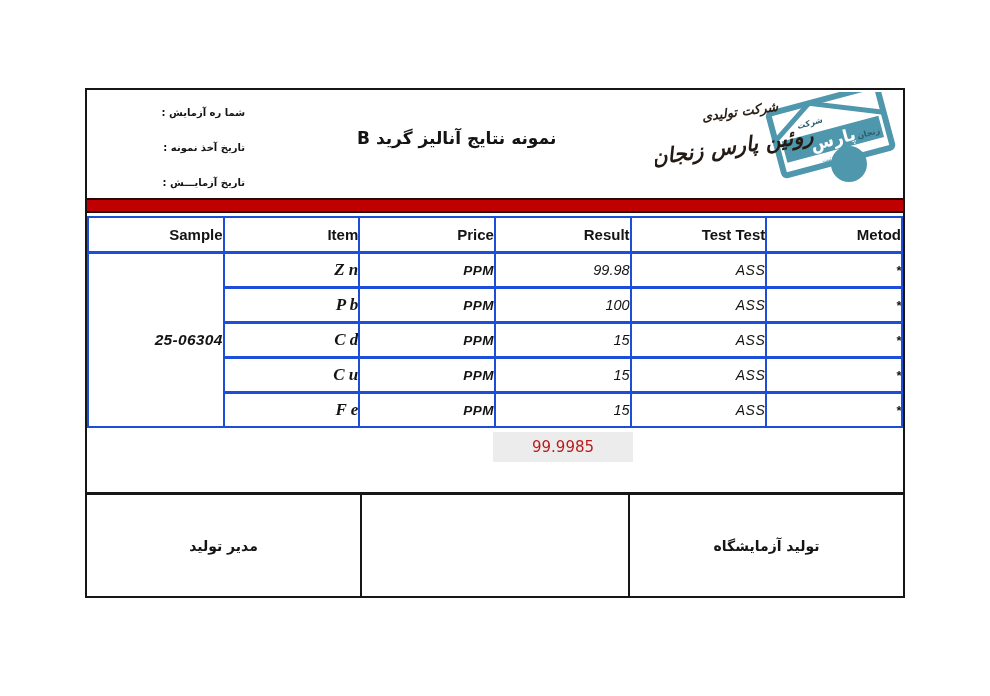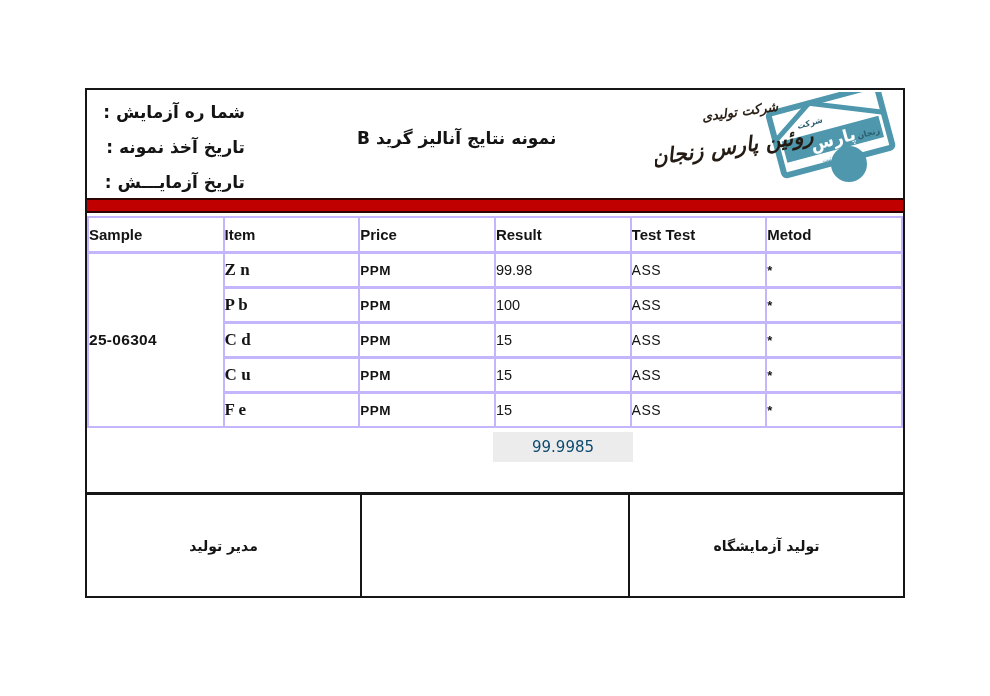--- a/index.html
+++ b/index.html
@@ -11,7 +11,7 @@
   
   .hdr{position:relative;height:108px;flex:0 0 auto;}
   .hdr-labels{position:absolute;left:8px;top:5px;width:150px;direction:rtl;}
-  .hdr-labels .lbl{height:35px;line-height:35px;font-weight:bold;font-size:17px;
+  .hdr-labels .lbl{height:35px;line-height:35px;font-weight:bold;font-size:10px;
                    font-family:"DejaVu Sans",sans-serif;text-align:right;white-space:nowrap;}
   .hdr-title{position:absolute;left:270px;top:38px;width:270px;text-align:left;direction:rtl;
              font-weight:bold;font-size:17px;font-family:"DejaVu Sans",sans-serif;}

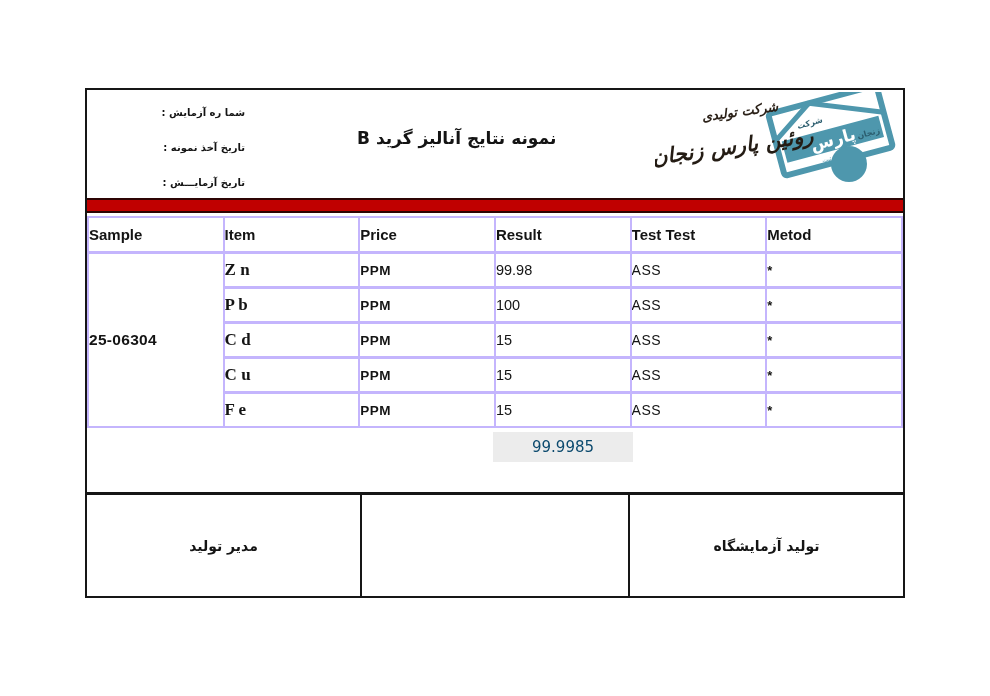--- a/index.html
+++ b/index.html
@@ -24,7 +24,7 @@
 
   
   table.grid{width:100%;border-collapse:collapse;table-layout:fixed;flex:0 0 auto;}
-  .grid th,.grid td{border:2px solid #c4b5fd;text-align:left;vertical-align:middle;
+  .grid th,.grid td{border:2px solid #1d4ed8;text-align:right;vertical-align:middle;
                     padding:0;overflow:hidden;}
   .grid th{height:33px;font-size:15px;font-weight:bold;}
   .grid td{height:32px;}

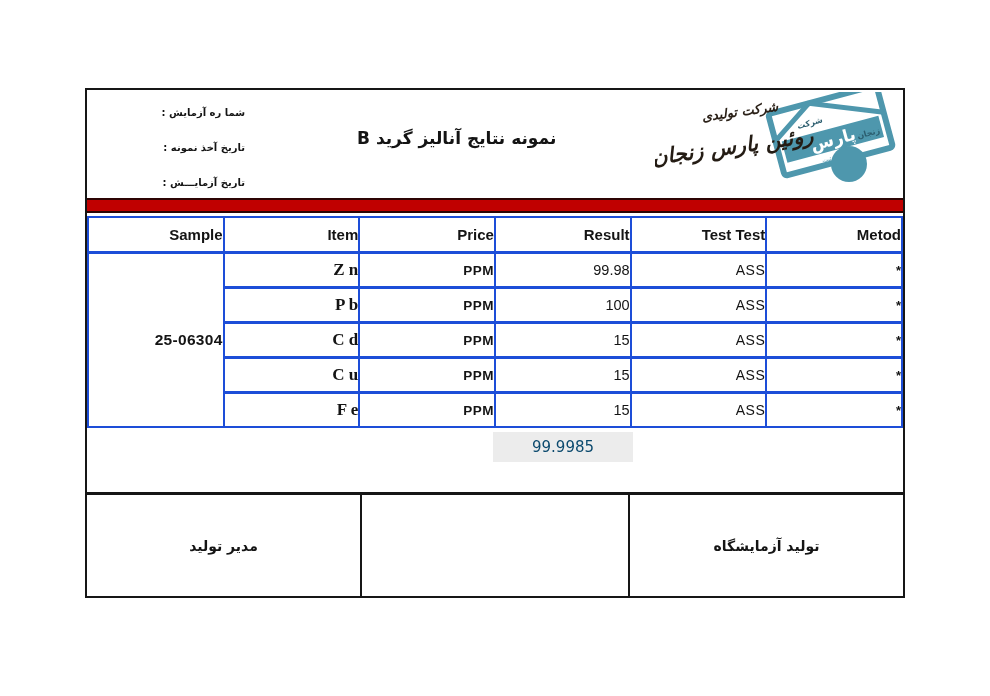--- a/index.html
+++ b/index.html
@@ -28,7 +28,7 @@
                     padding:0;overflow:hidden;}
   .grid th{height:33px;font-size:15px;font-weight:bold;}
   .grid td{height:32px;}
-  .grid tr.d td{border-top-width:3px;}
+  .grid tr.d td{border-top-width:3px;font-style:italic;}
   .cell-item{font-family:"Liberation Serif","DejaVu Serif",serif;font-weight:bold;font-size:17px;}
   .cell-unit{font-weight:bold;font-size:13.5px;letter-spacing:.5px;}
   .cell-num{font-size:14.5px;}

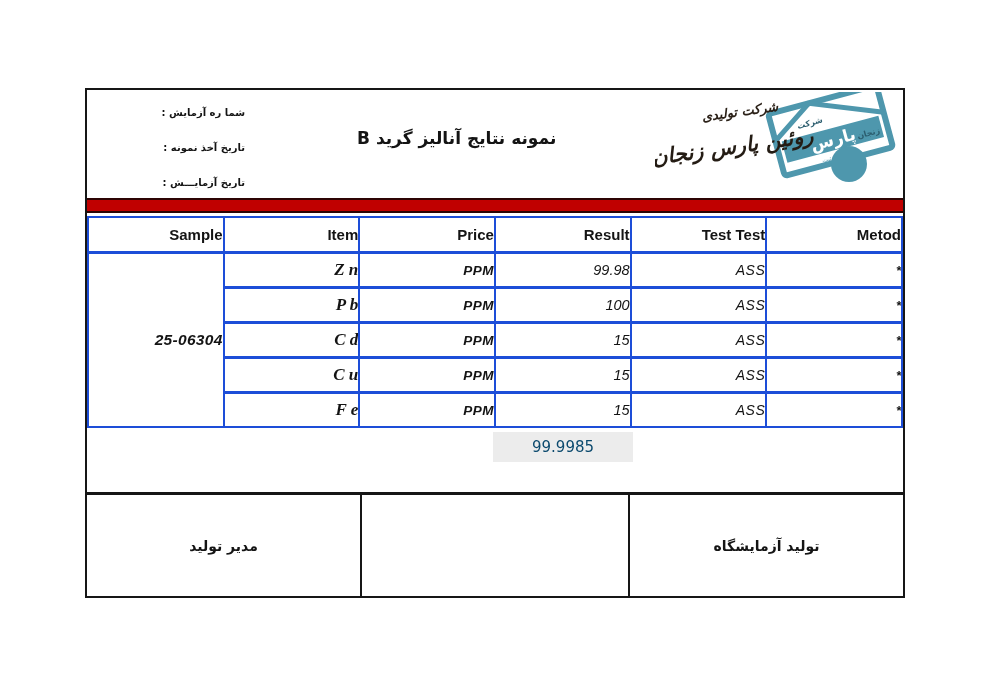--- a/index.html
+++ b/index.html
@@ -39,7 +39,7 @@
   
   .blank-band{position:relative;height:64px;flex:0 0 auto;}
   .wmark{position:absolute;left:406px;top:4px;width:140px;height:30px;background:#ececec;
-         color:#0c4a6e;font-size:15px;display:flex;align-items:center;justify-content:center;
+         color:#b91c1c;font-size:15px;display:flex;align-items:center;justify-content:center;
          font-family:"DejaVu Sans",sans-serif;}
 
   

